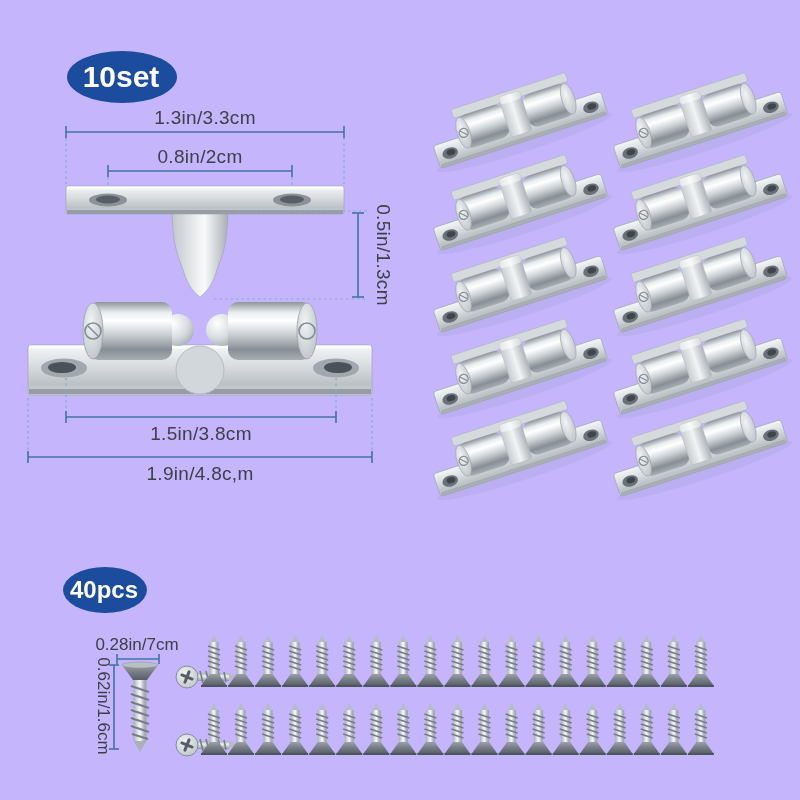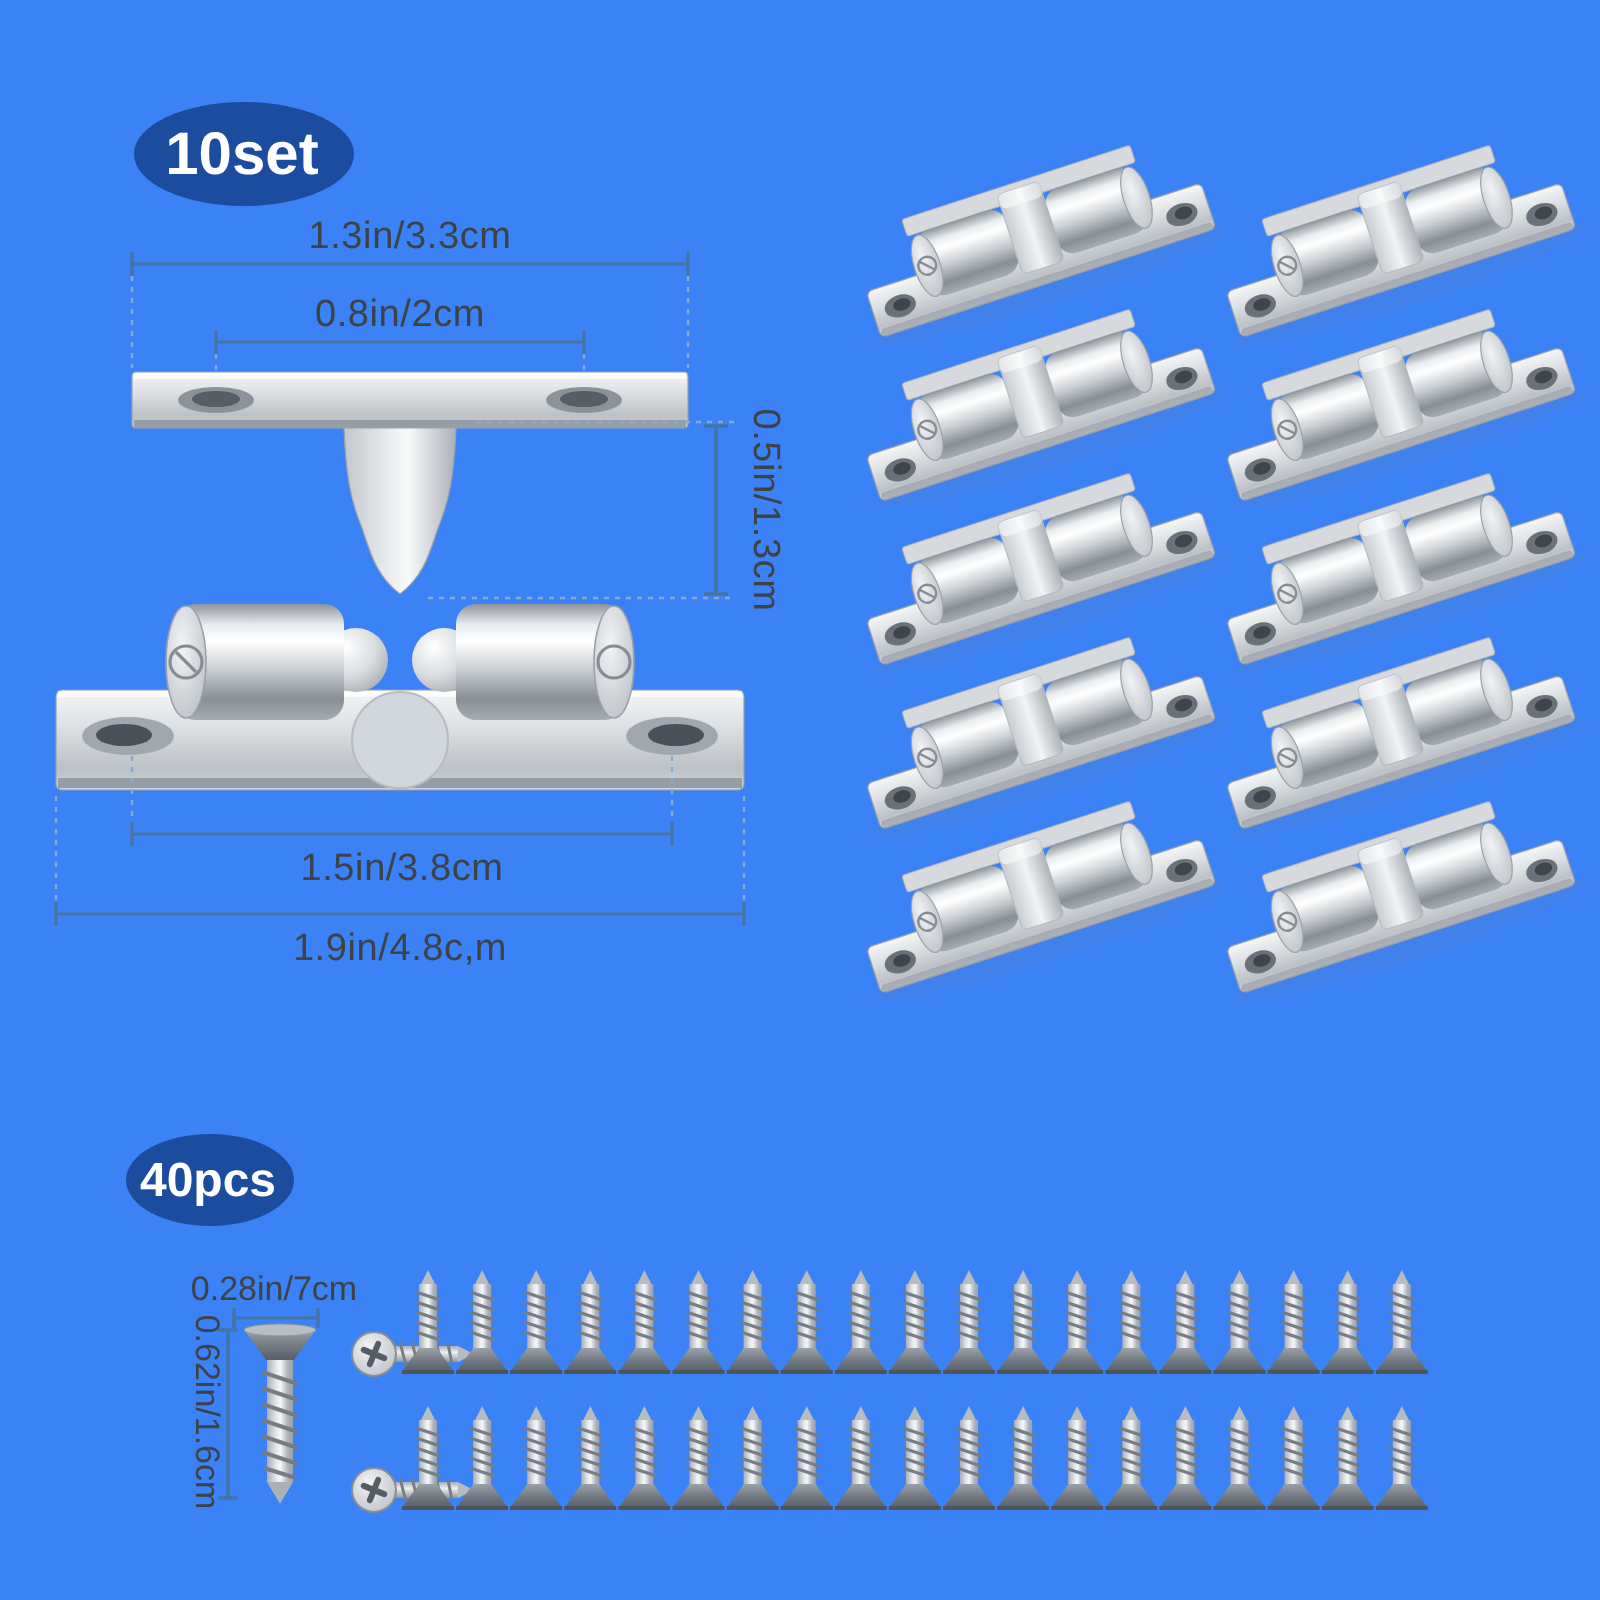--- a/index.html
+++ b/index.html
@@ -3,7 +3,7 @@
 <meta charset="utf-8">
 <style>
   html,body{margin:0;padding:0;background:#ffffff;}
-  .canvas{position:relative;width:800px;height:800px;background:#3b82f6;overflow:hidden;
+  .canvas{position:relative;width:800px;height:800px;background:#c4b5fd;overflow:hidden;
           font-family:"Liberation Sans",sans-serif;}
   svg{display:block;}
   text{fill:#3e4145;font-family:"Liberation Sans",sans-serif;}

